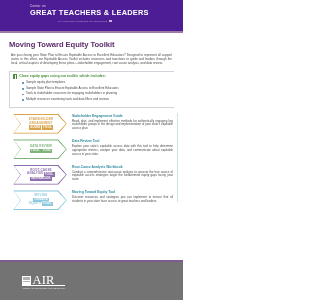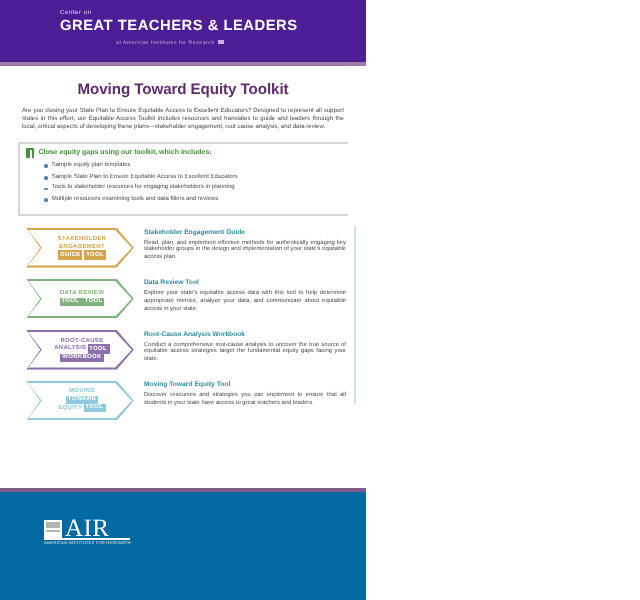--- a/index.html
+++ b/index.html
@@ -62,7 +62,6 @@
   }
 
   .title {
-    text-align:center;
     color:#5d2d6c;
     font-size:7.6px;
     font-weight:bold;

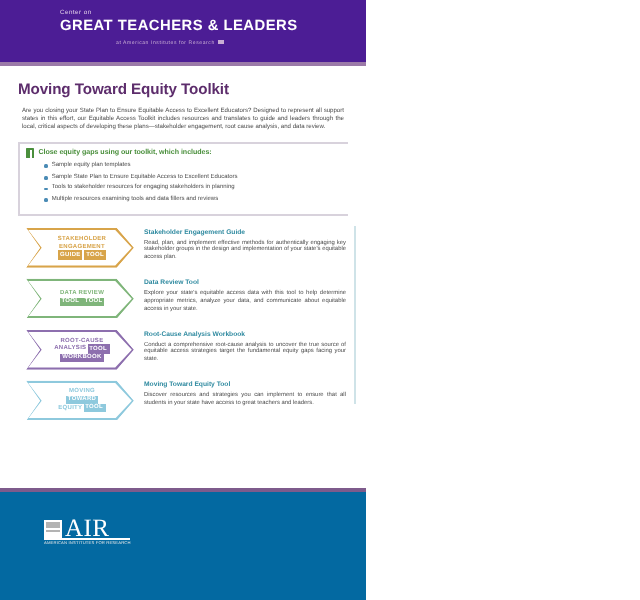--- a/index.html
+++ b/index.html
@@ -230,8 +230,8 @@
   .footer {
     position:absolute;
     left:0; right:0; bottom:0;
-    height:56px;
-    background:#0369a1;
+    height:40px;
+    background:#737373;
     border-top:2.2px solid #7e5b8c;
   }
   .air-logo {

